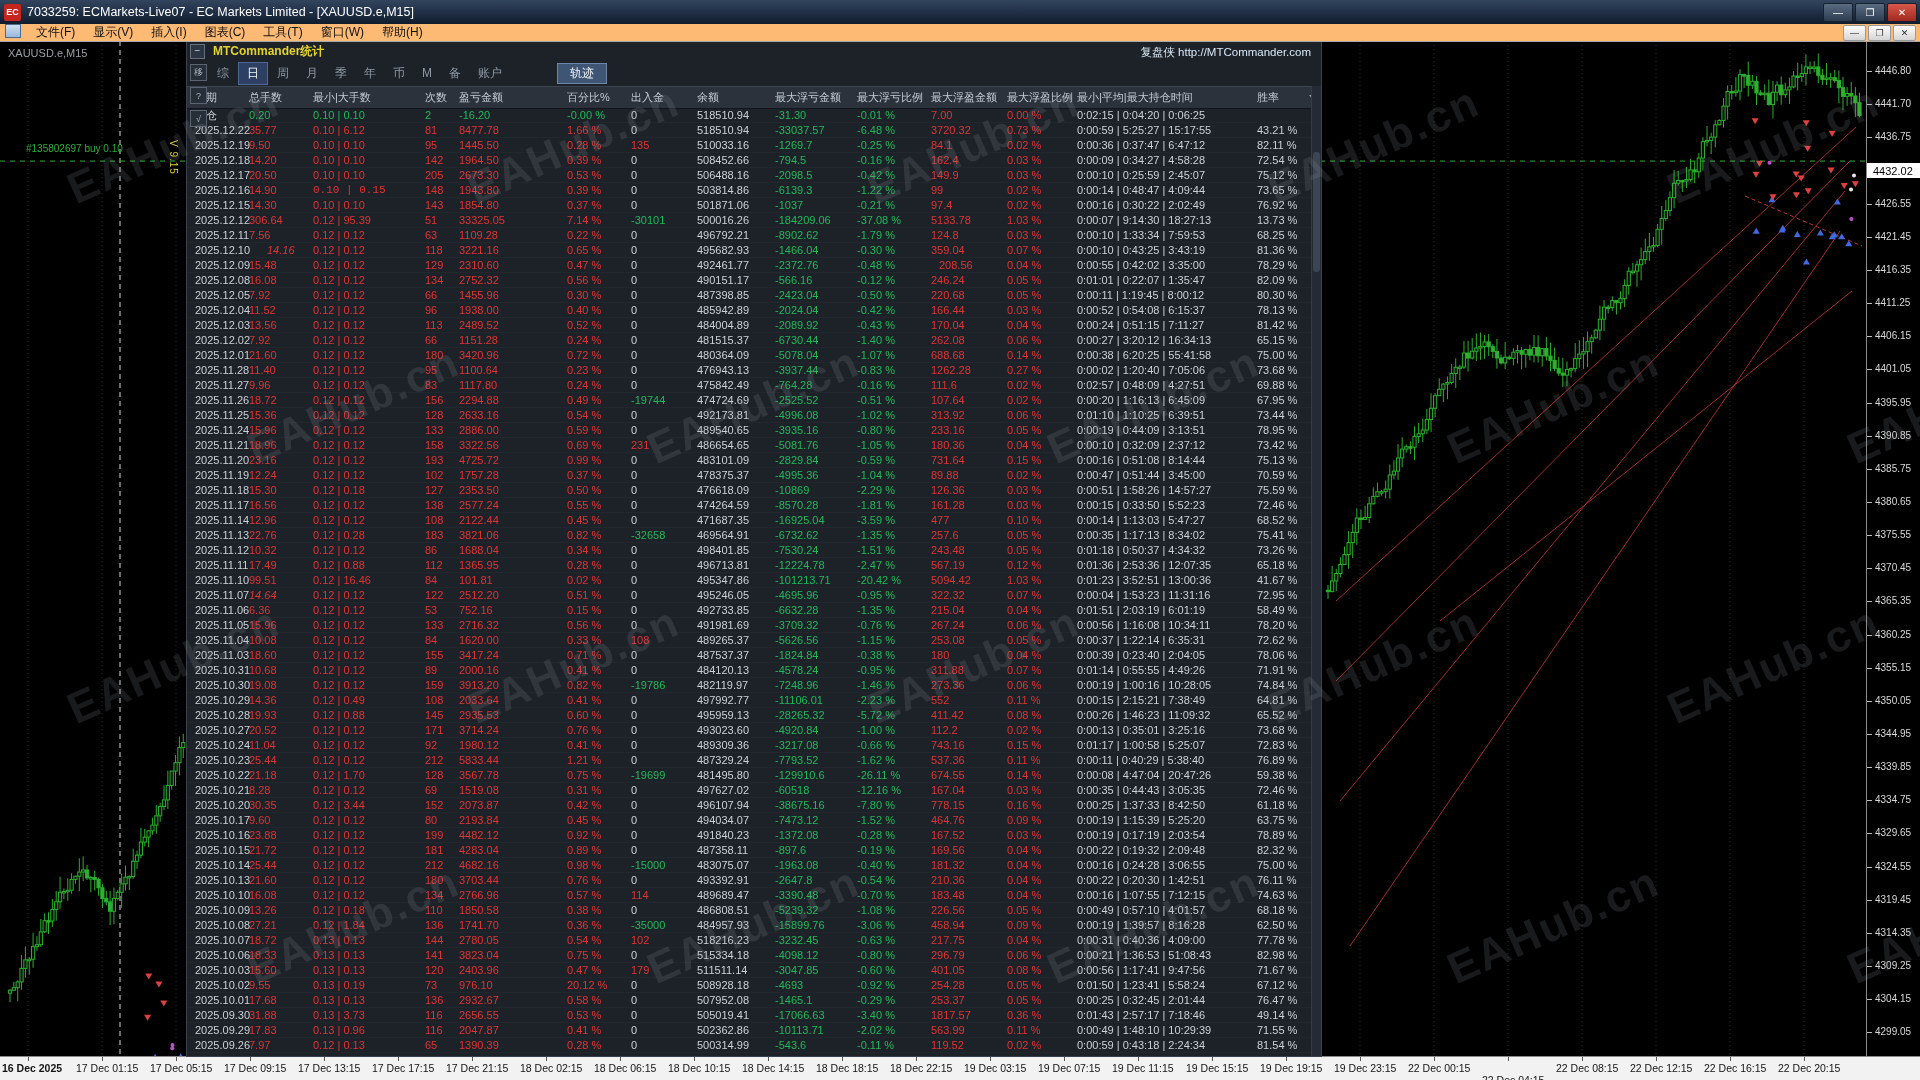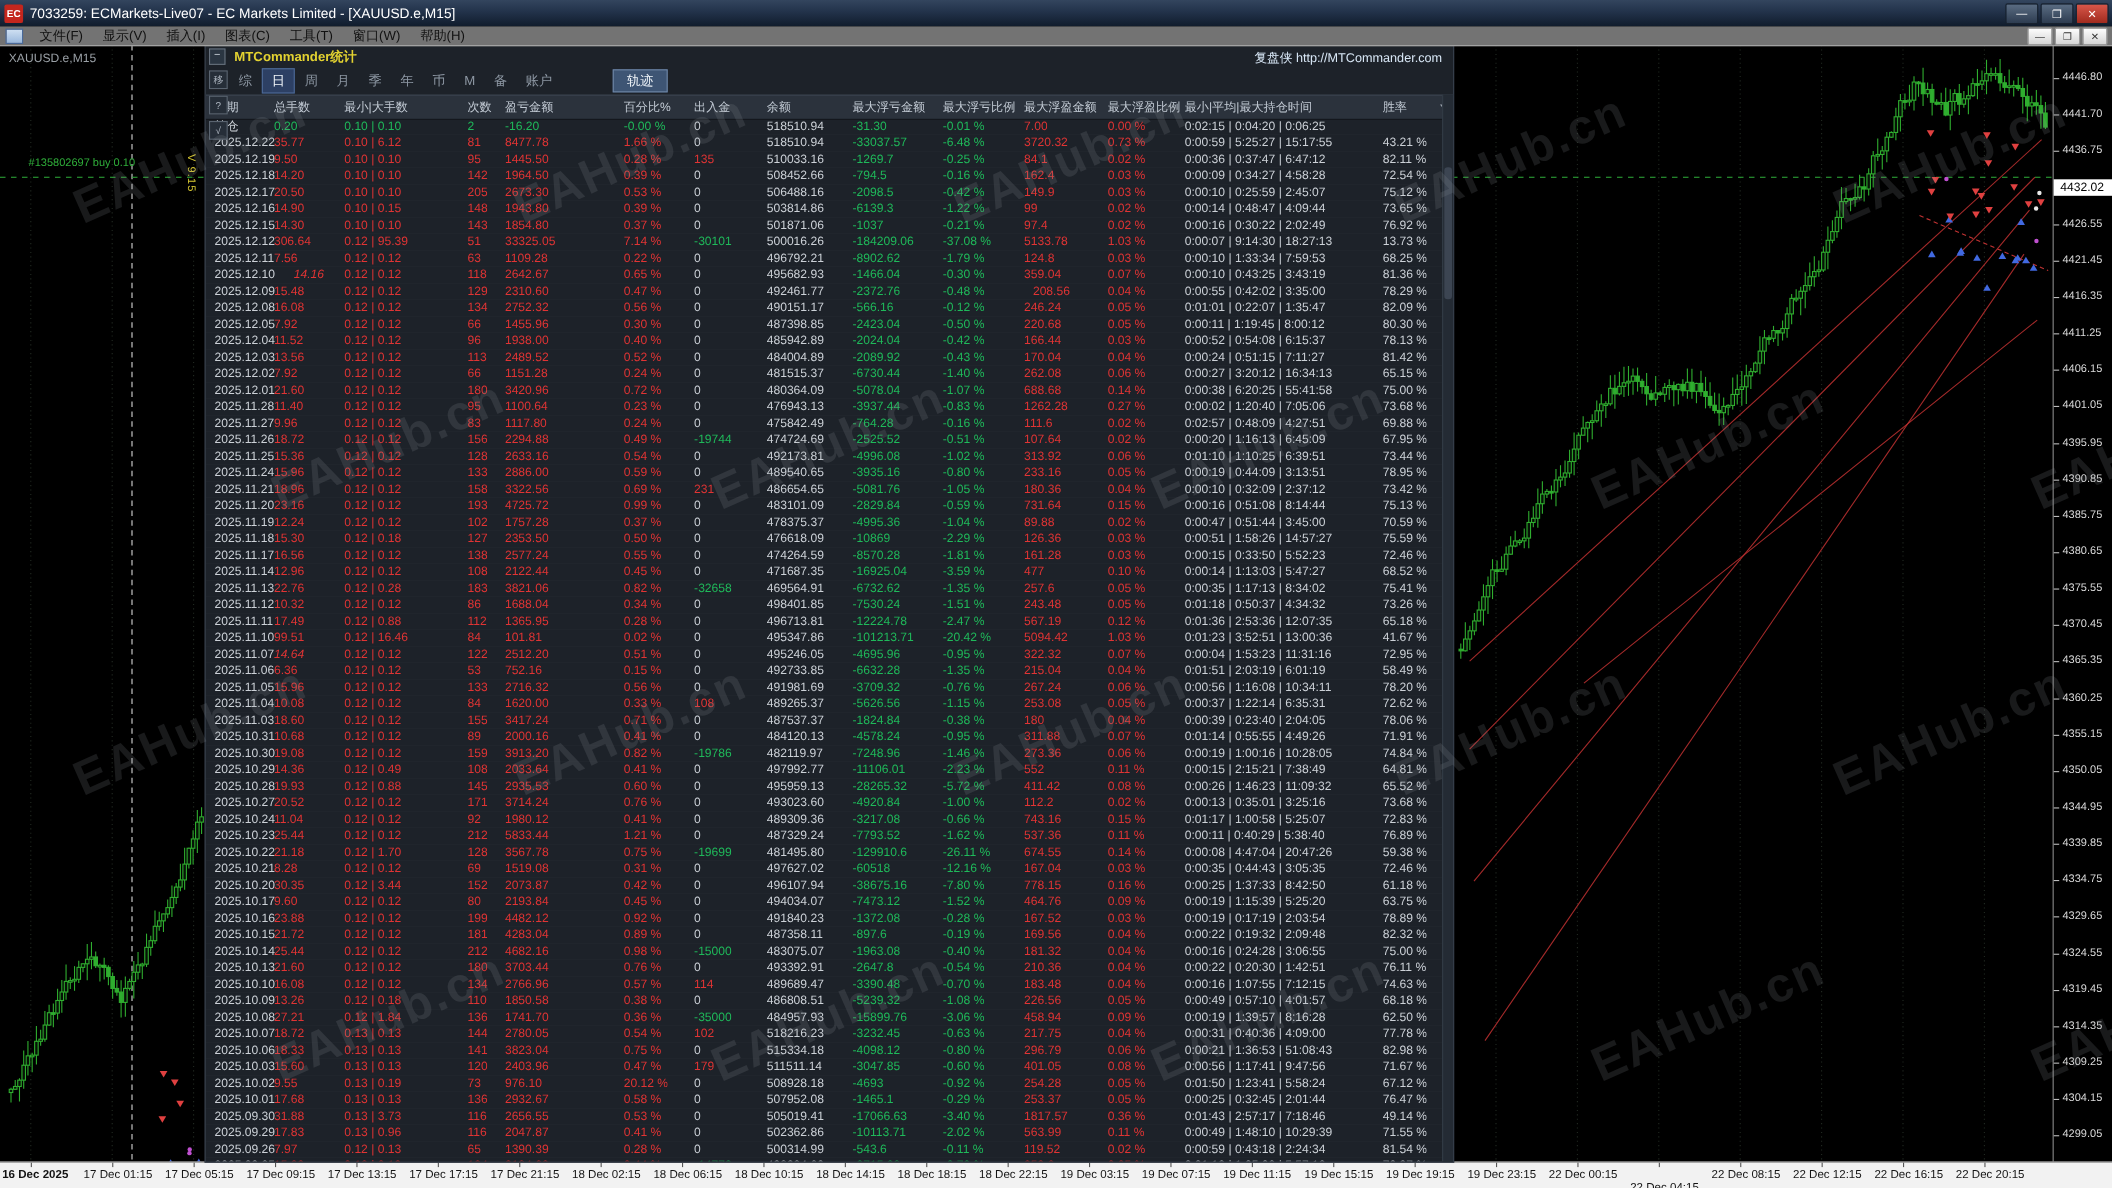--- a/index.html
+++ b/index.html
@@ -16,8 +16,8 @@
   .wbtn{width:28px;height:17px;font-size:10px;color:#fff;display:flex;align-items:center;justify-content:center;
     background:linear-gradient(#5a6c82,#2d3c50);border:1px solid #18222f;border-radius:2px;}
   .wbtn.close{background:linear-gradient(#d8574a,#a02a1e);}
-  #menubar{position:absolute;left:0;top:24px;width:1920px;height:17px;z-index:40;background:#737373;
-    border-bottom:1px solid #a8a8a8;display:flex;align-items:center;font-size:12px;color:#111;}
+  #menubar{position:absolute;left:0;top:24px;width:1920px;height:17px;z-index:40;background:#fdba74;
+    border-bottom:1px solid #a8a8a8;display:flex;align-items:flex-start;font-size:12px;color:#111;}
   .menu-item{padding:0 9px;height:100%;display:flex;align-items:center;}
   #mdi-icon{width:14px;height:12px;margin:0 6px 0 5px;border:1px solid #4a6a9a;background:linear-gradient(#cfe0f2,#9ab8dc);}
   #mdi-btns{position:absolute;right:4px;top:1px;display:flex;gap:2px;}

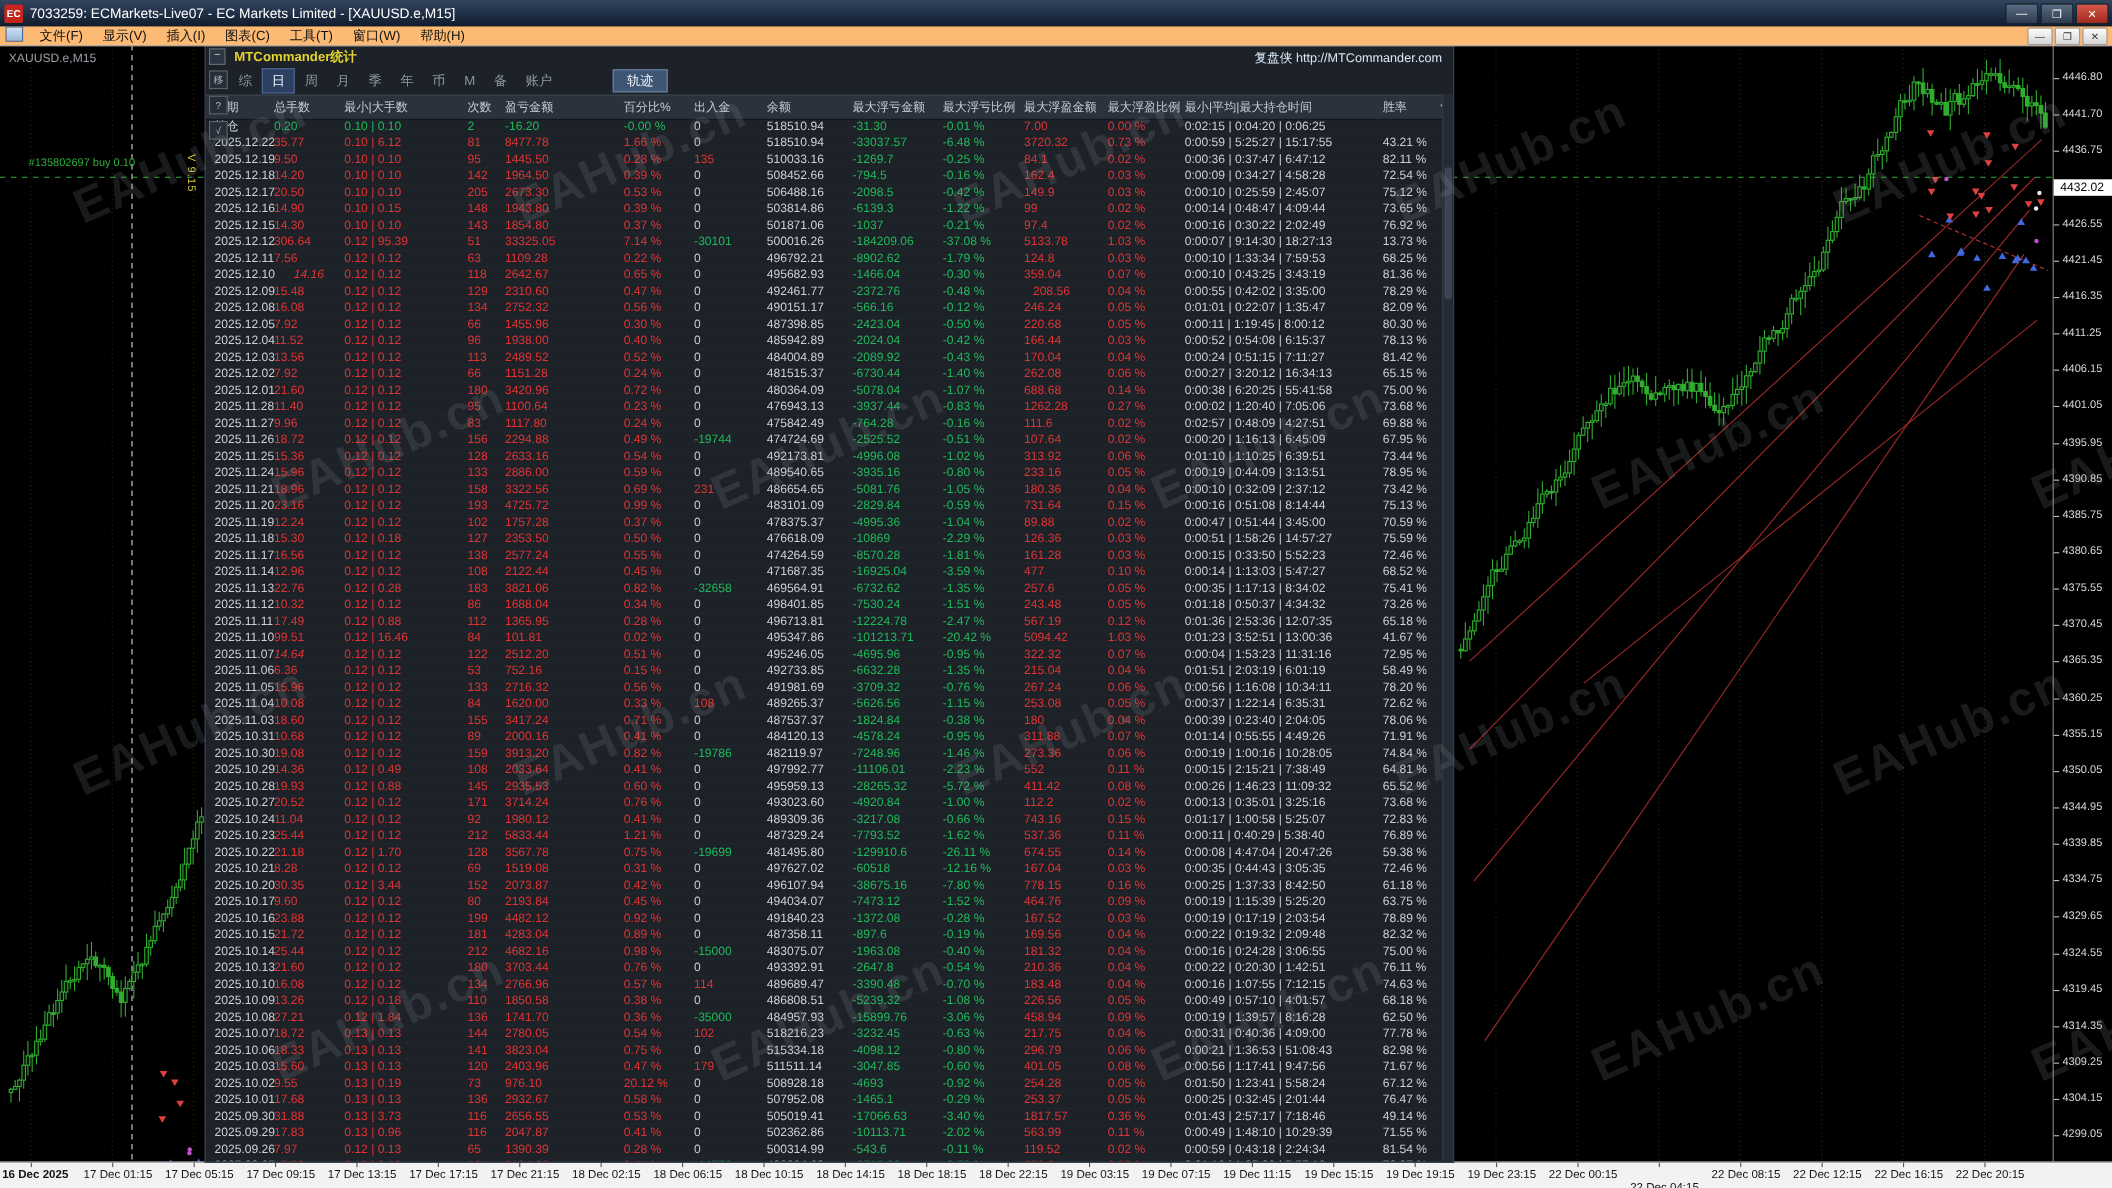--- a/index.html
+++ b/index.html
@@ -745,7 +745,7 @@
         <div class="trow">
           <div class="tcell c-gray" style="left: 8px;">2025.12.16</div>
           <div class="tcell c-red" style="left: 62px;">14.90</div>
-          <div class="tcell c-red" style="left: 126px;">0.10 | 0.15</div>
+          <div class="tcell c-red" style="left: 126px; font-family: Liberation Mono, monospace;">0.10 | 0.15</div>
           <div class="tcell c-red" style="left: 238px;">148</div>
           <div class="tcell c-red" style="left: 272px;">1943.80</div>
           <div class="tcell c-red" style="left: 380px;">0.39 %</div>

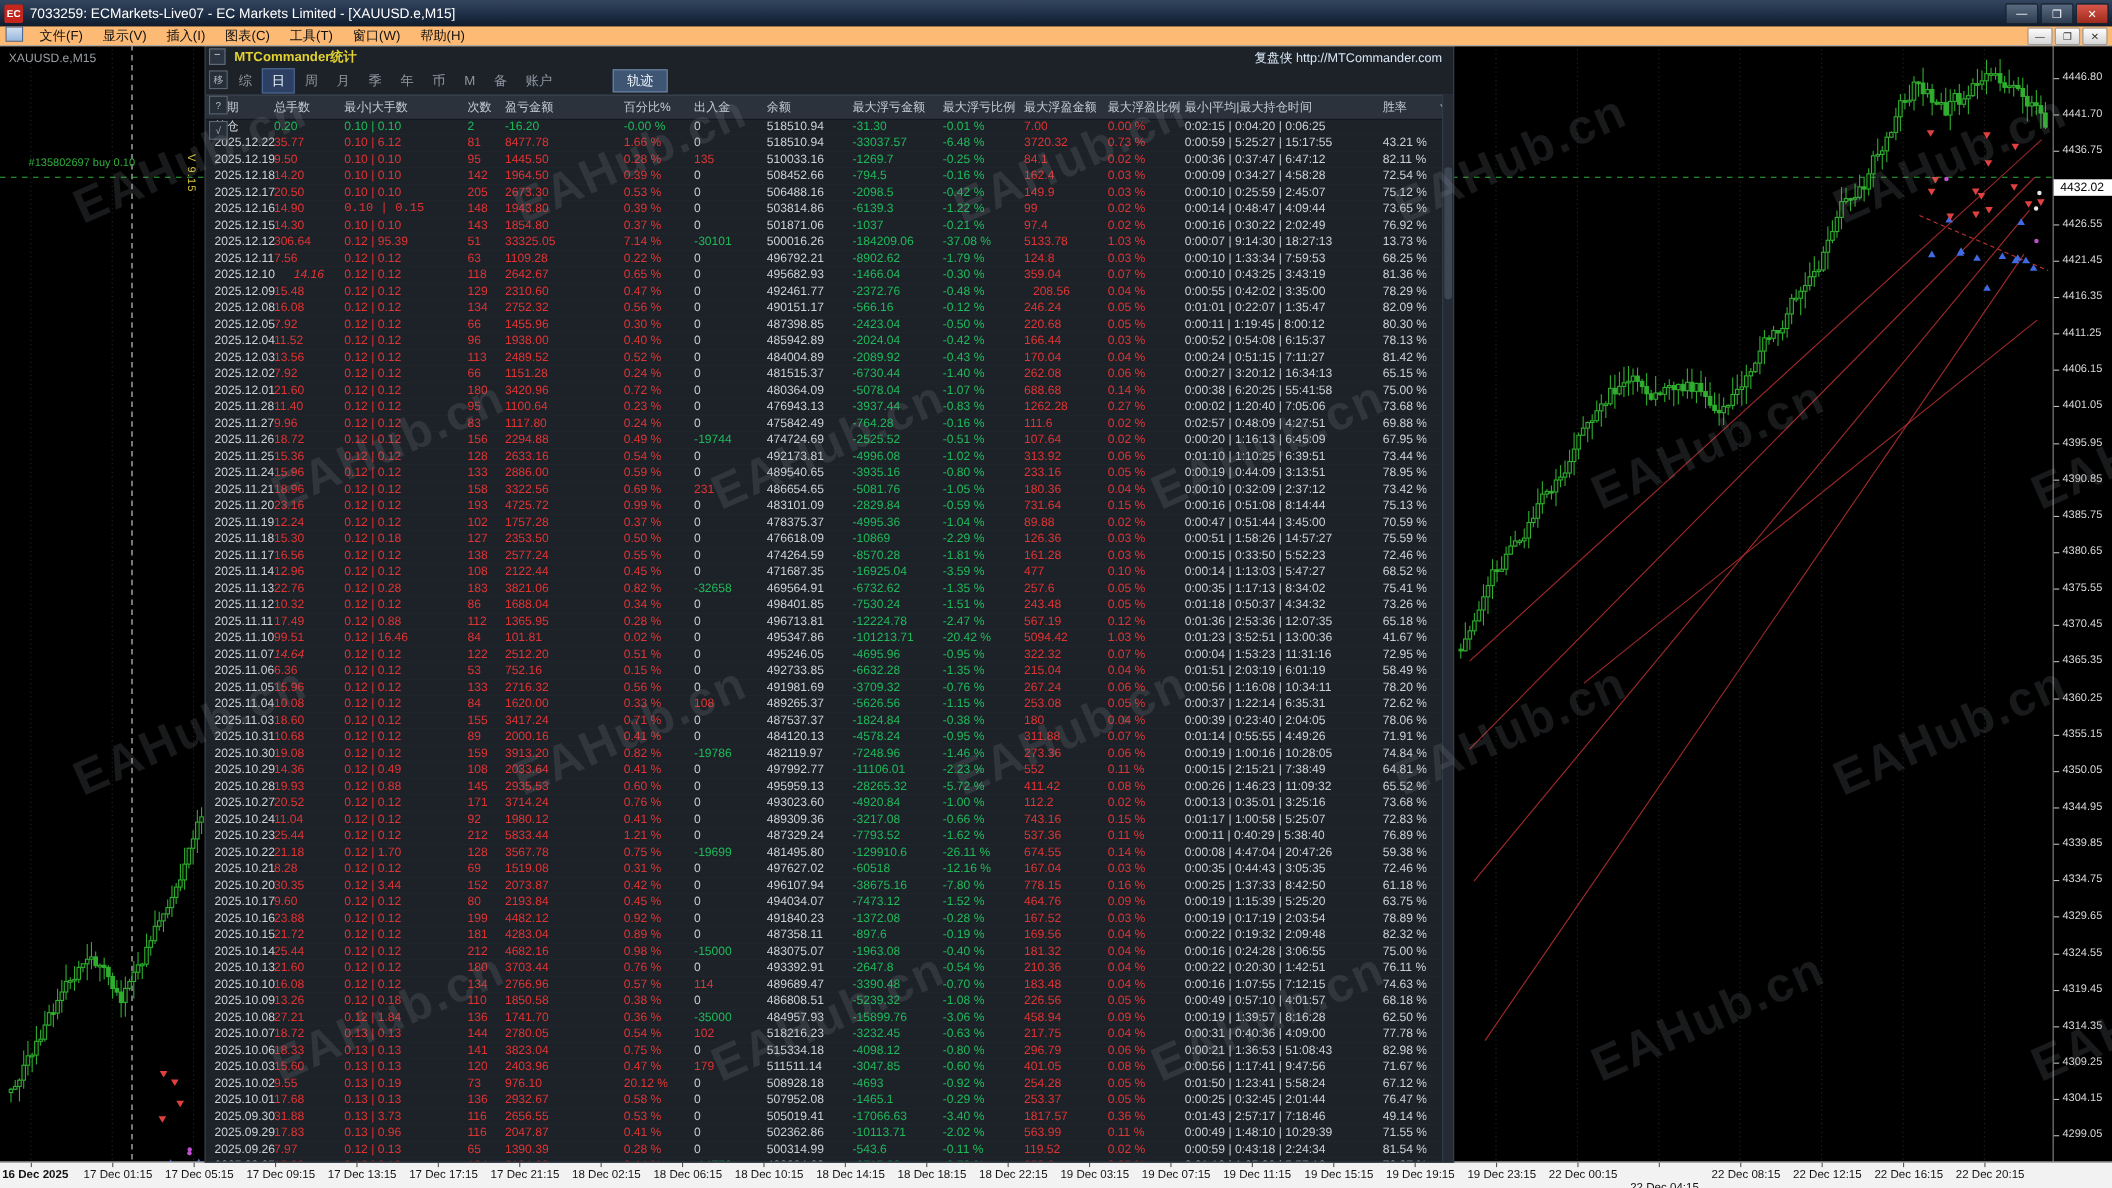--- a/index.html
+++ b/index.html
@@ -811,7 +811,7 @@
           <div class="tcell c-red" style="left: 80px; font-style: italic;">14.16</div>
           <div class="tcell c-red" style="left: 126px;">0.12 | 0.12</div>
           <div class="tcell c-red" style="left: 238px;">118</div>
-          <div class="tcell c-red" style="left: 272px;">2642.67</div>
+          <div class="tcell c-red" style="left: 272px;">3221.16</div>
           <div class="tcell c-red" style="left: 380px;">0.65 %</div>
           <div class="tcell c-gray" style="left: 444px;">0</div>
           <div class="tcell c-gray" style="left: 510px;">495682.93</div>

